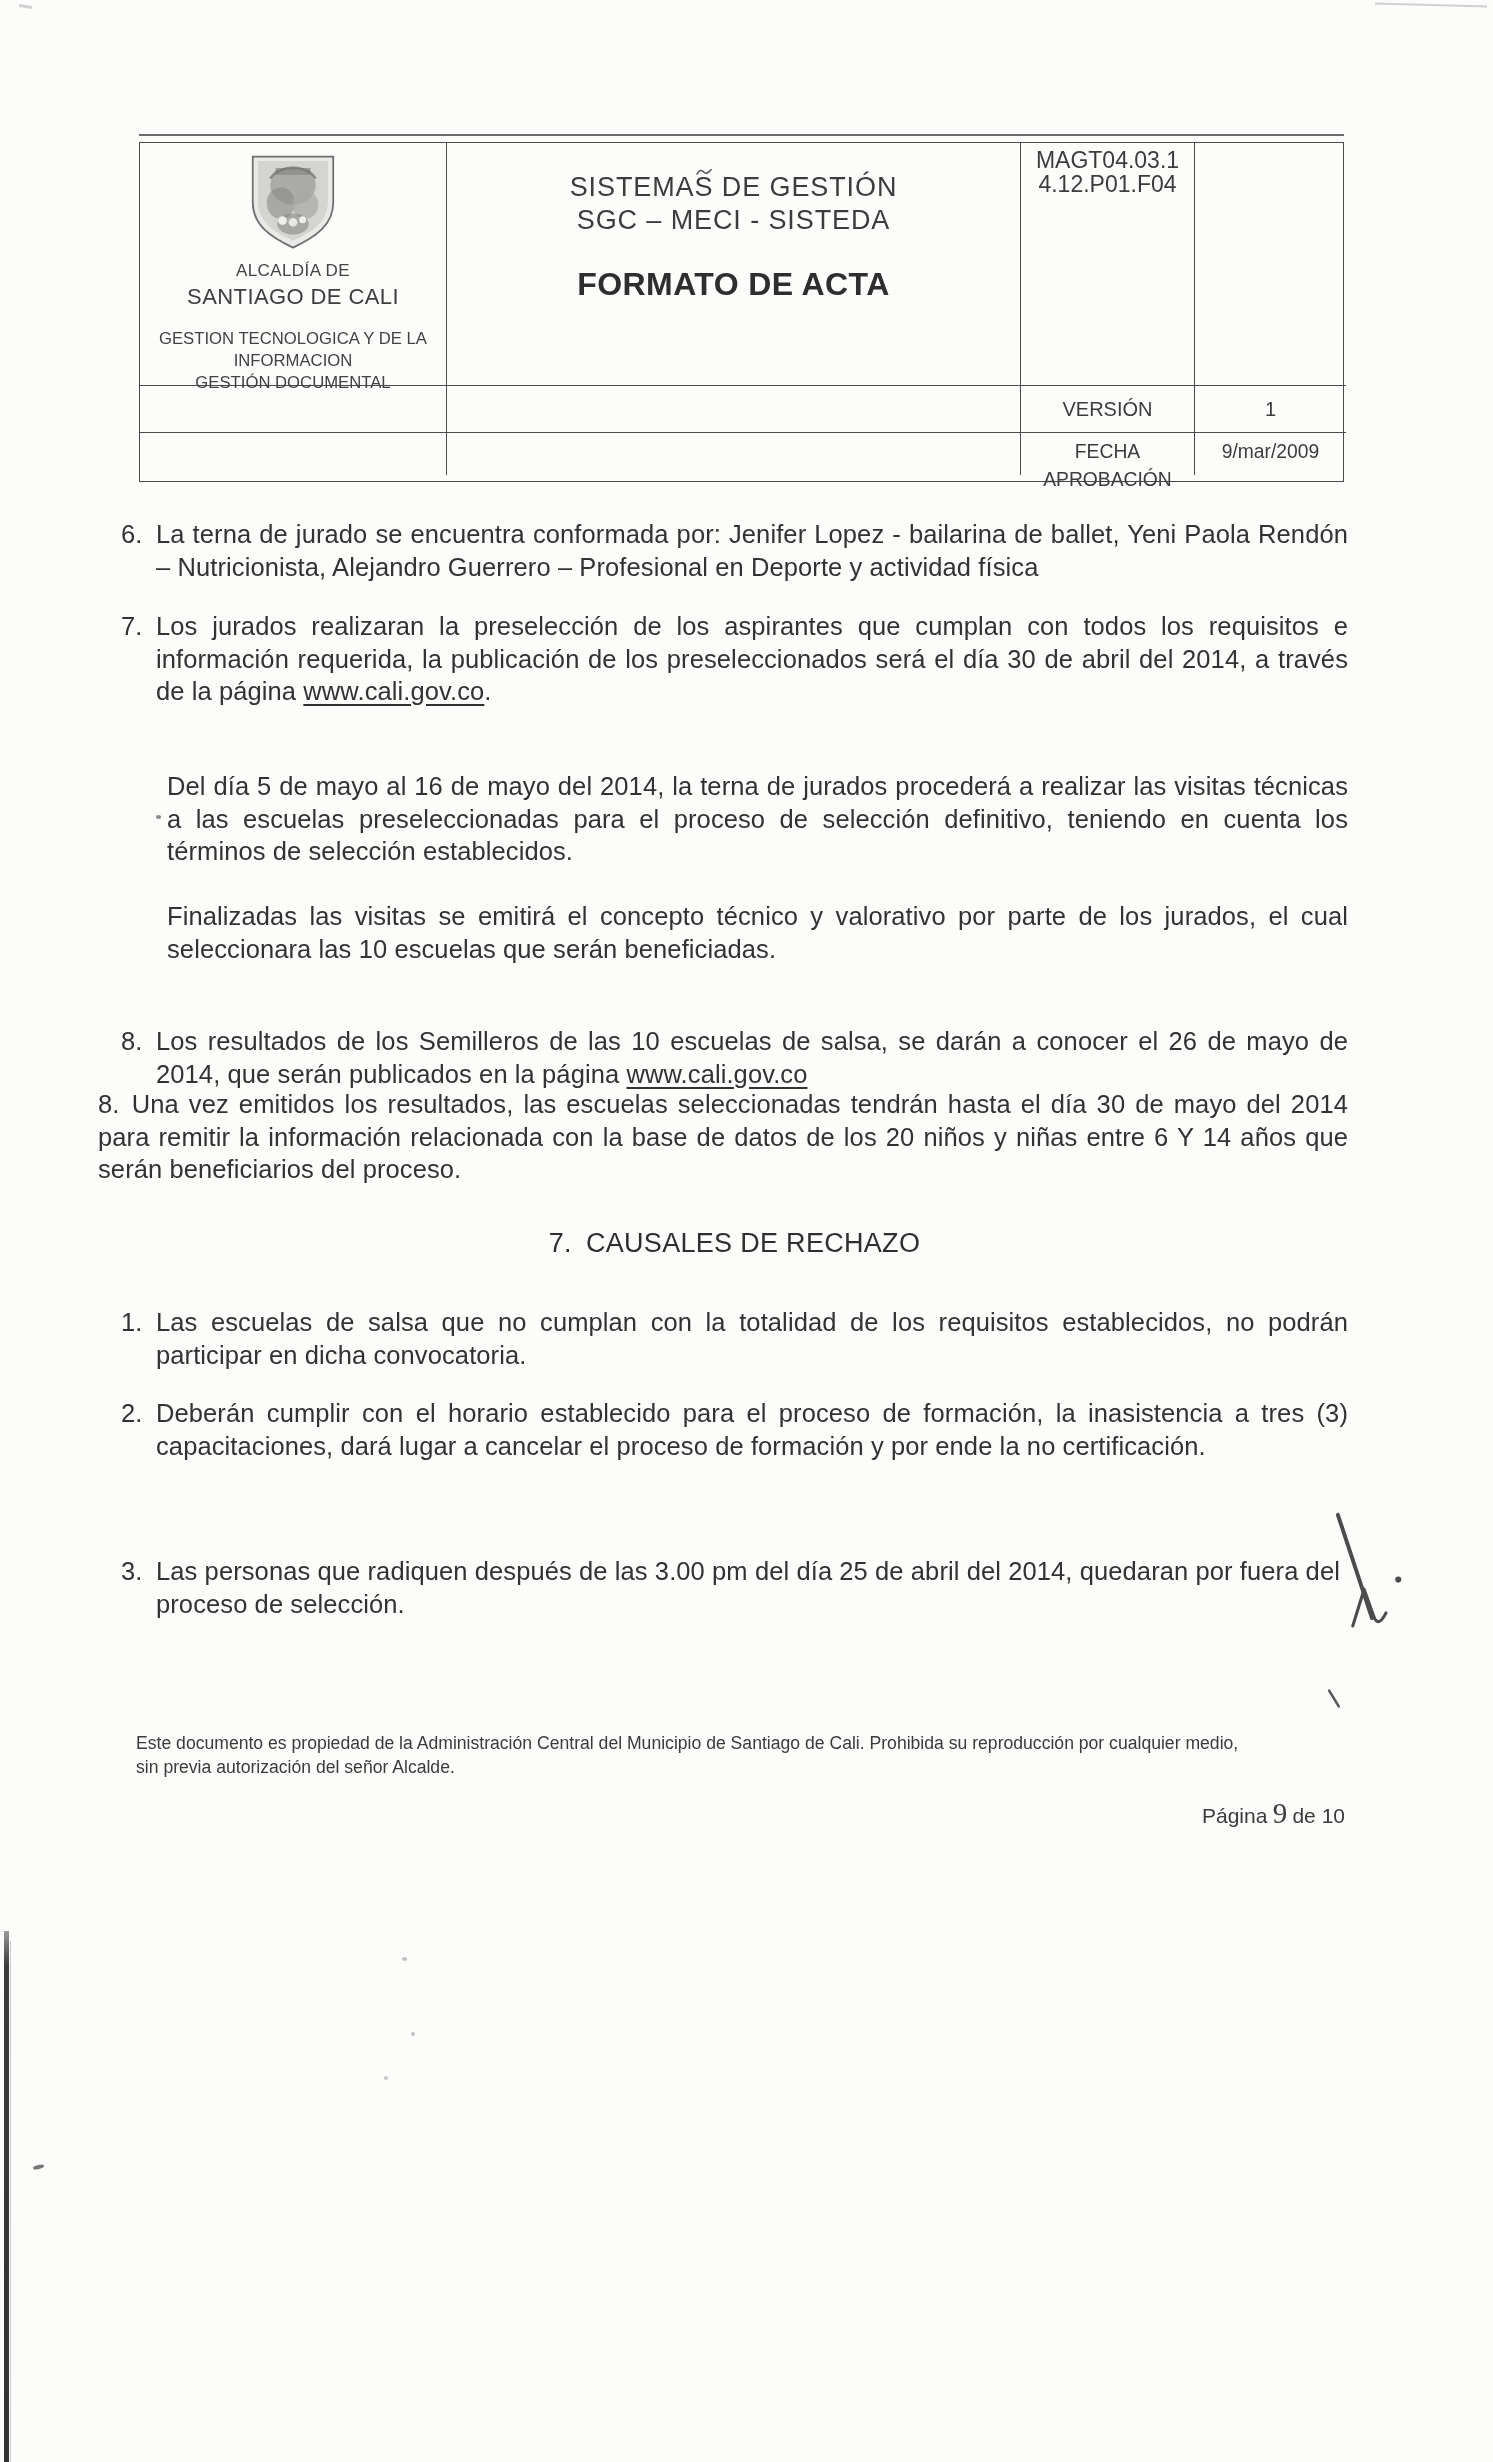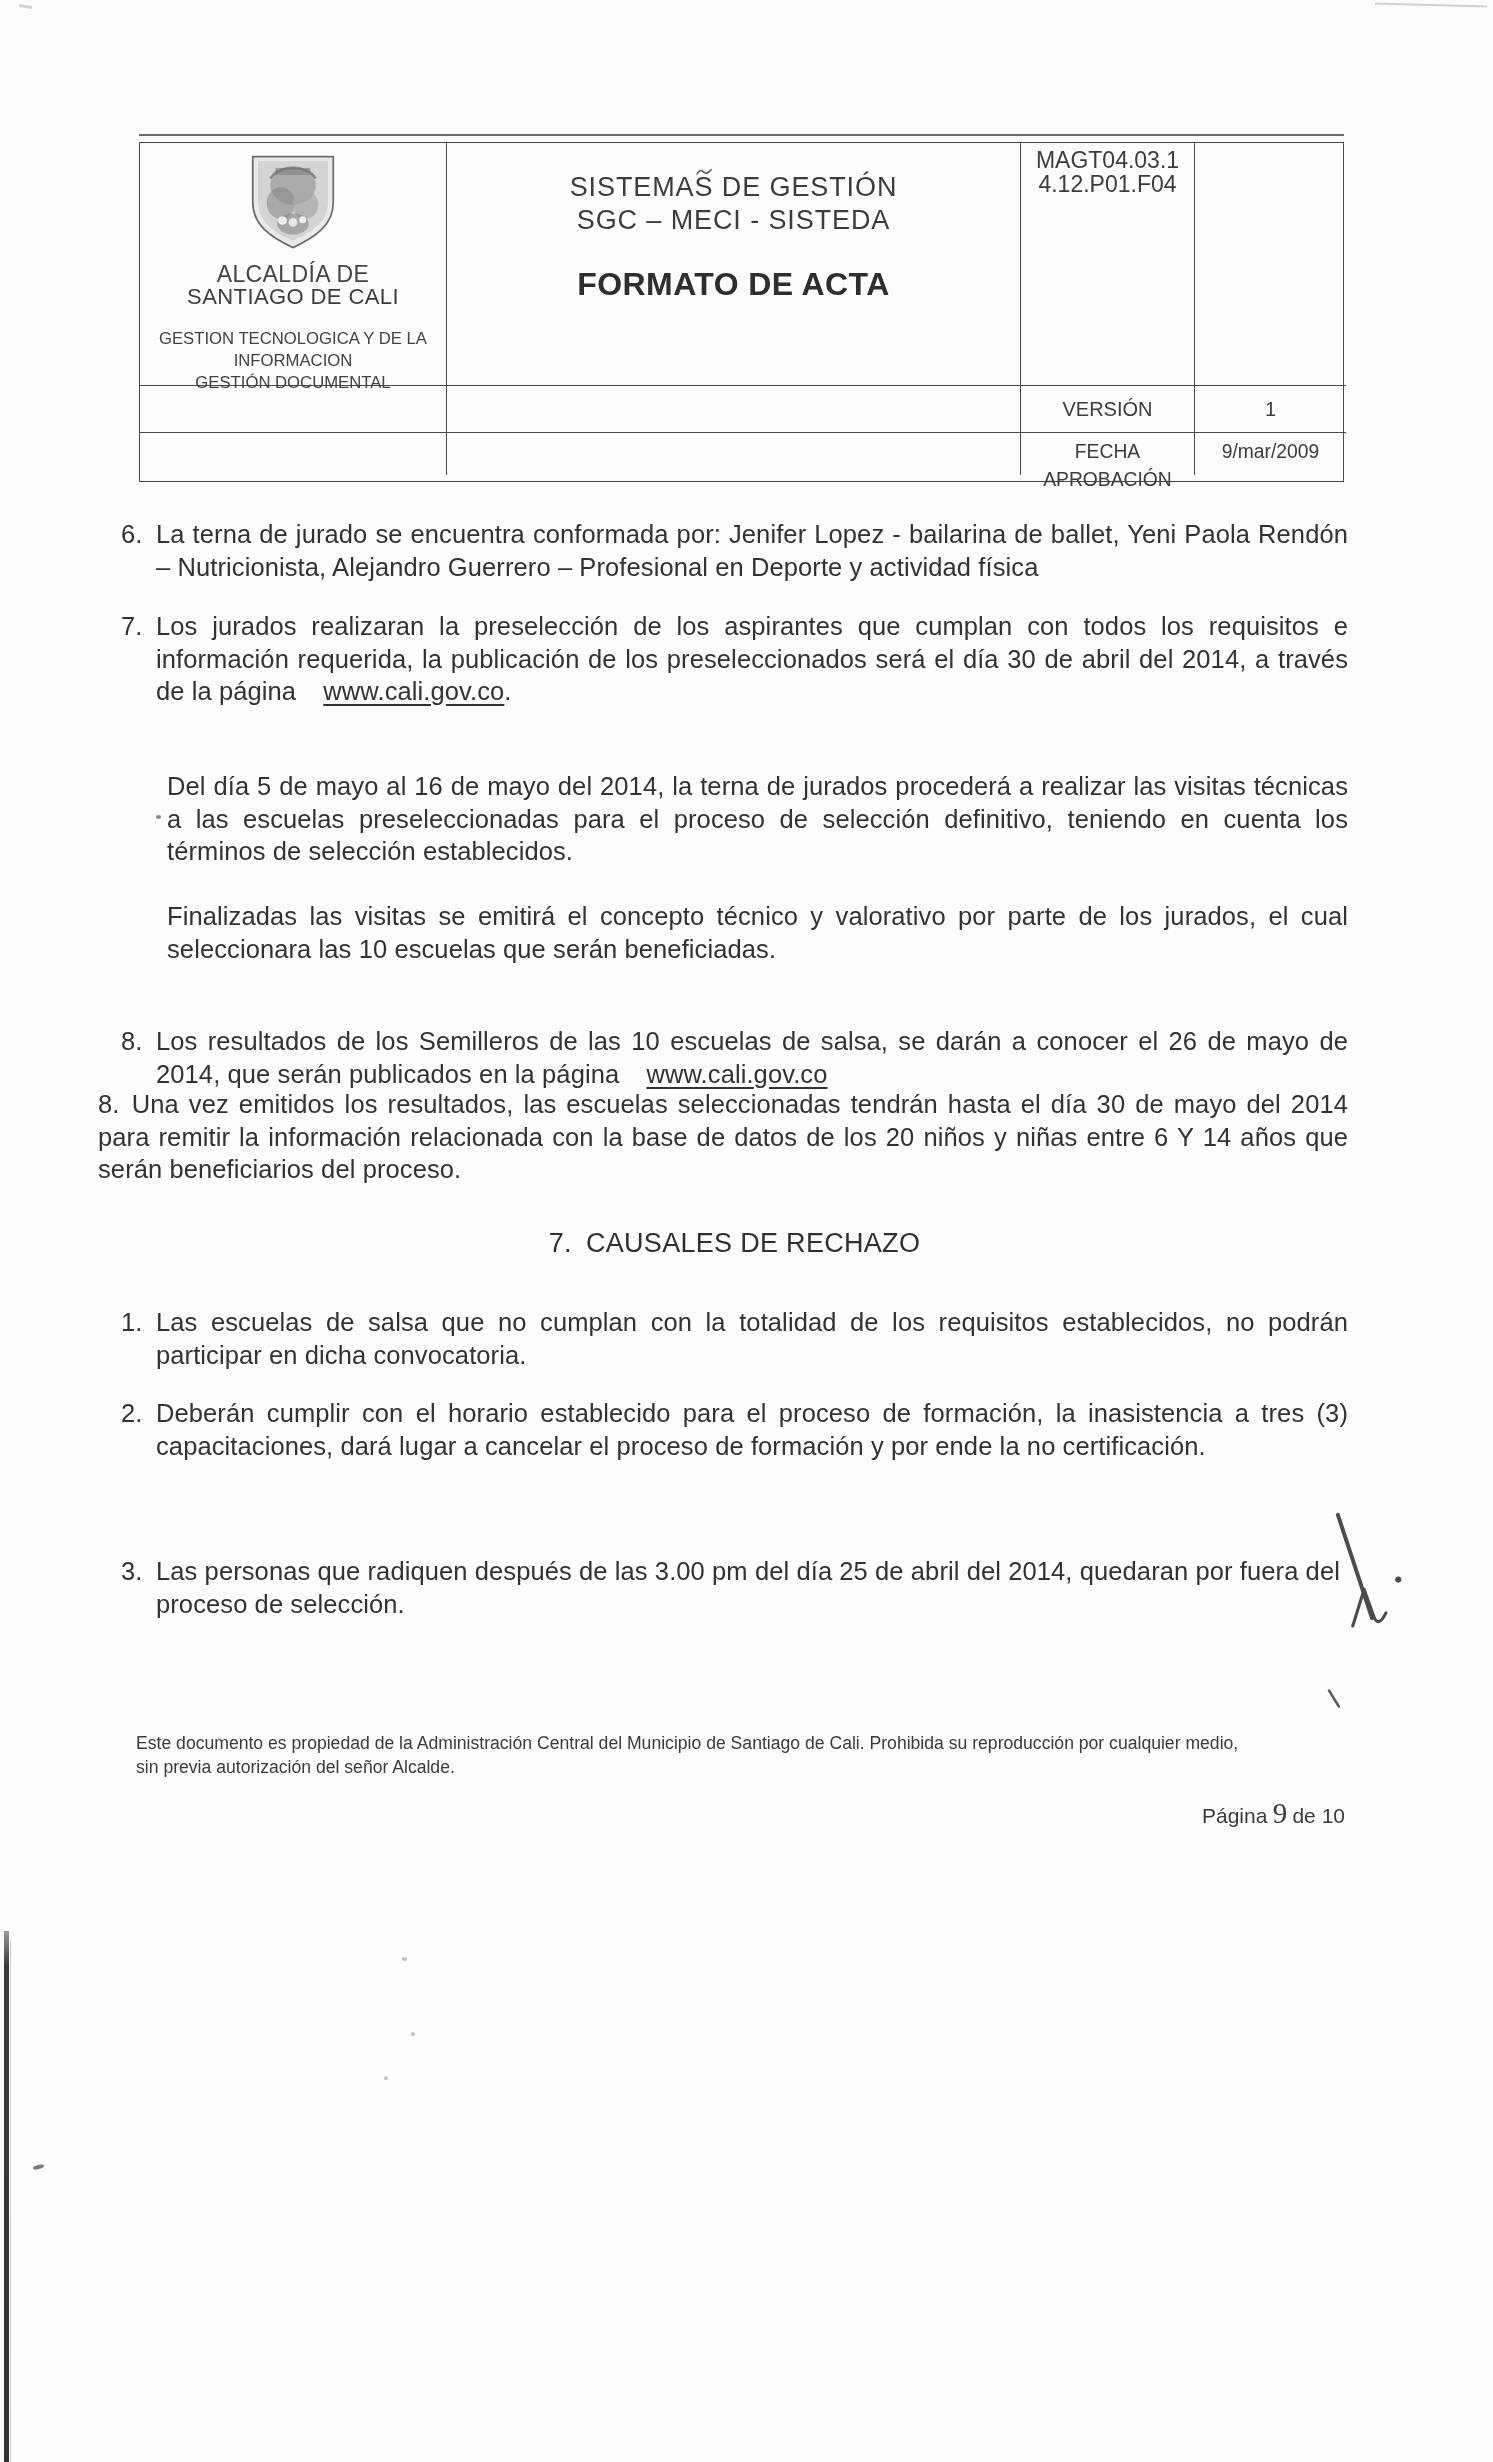--- a/index.html
+++ b/index.html
@@ -29,7 +29,7 @@
 
   .org-cell{font-size:0;}
   .logo{left:50%; top:8.8px; transform:translateX(-50%);}
-  .org-l1{left:0; right:0; top:118px; text-align:center; font-size:23px; letter-spacing:0.4px; color:#444;}
+  .org-l1{left:0; right:0; top:118px; text-align:center; font-size:17px; letter-spacing:0.4px; color:#444;}
   .org-l2{left:0; right:0; top:141px; text-align:center; font-size:22px; letter-spacing:0.4px; color:#3d3d3d;}
   .dept{left:0; right:0; top:185px; text-align:center; font-size:16.7px; line-height:22px; color:#424242;}
   .dept span{display:block;}

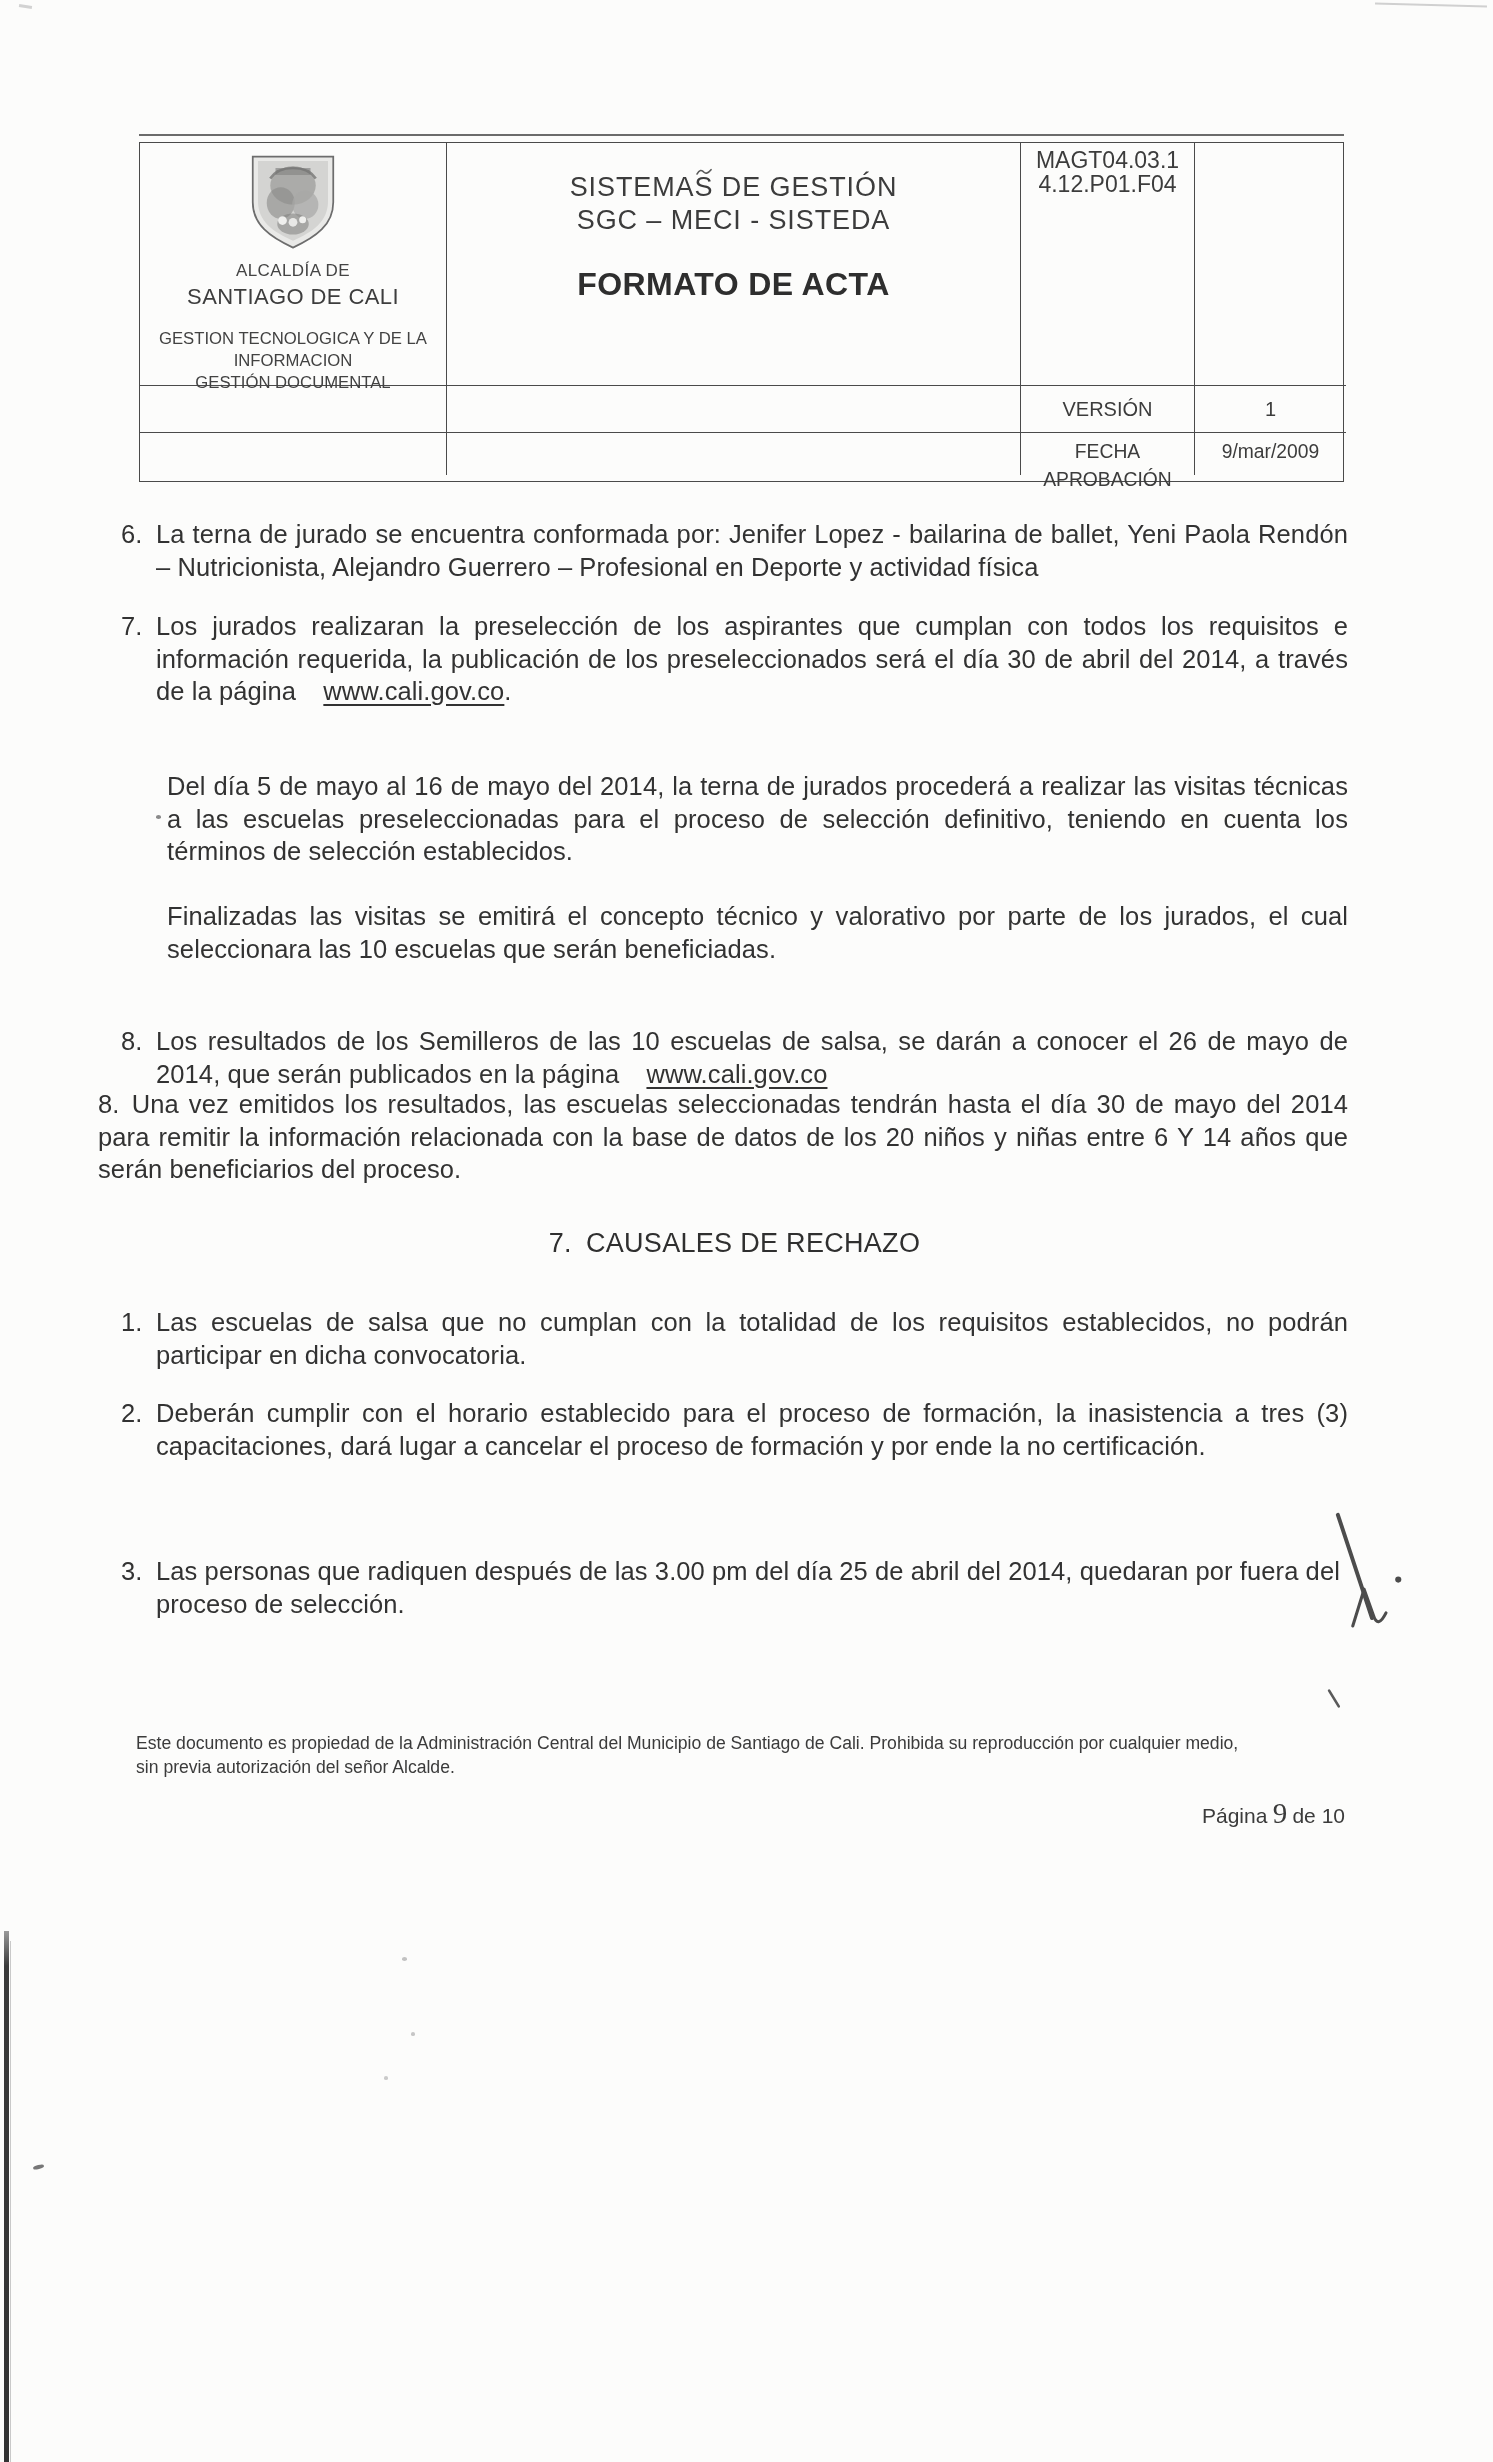--- a/index.html
+++ b/index.html
@@ -50,7 +50,7 @@
   .li .num{flex:0 0 35px; text-align:left;}
   .li .txt{flex:1;}
   .just .txt, .pj{text-align:justify;}
-  .link{text-decoration:underline; text-underline-offset:3.5px;margin-left:20px;}
+  .link{text-decoration:underline; text-underline-offset:3.5px;}
   .inline-num{margin-right:12.3px;}
 
   #item6{left:121px; right:145px; top:518px;}

